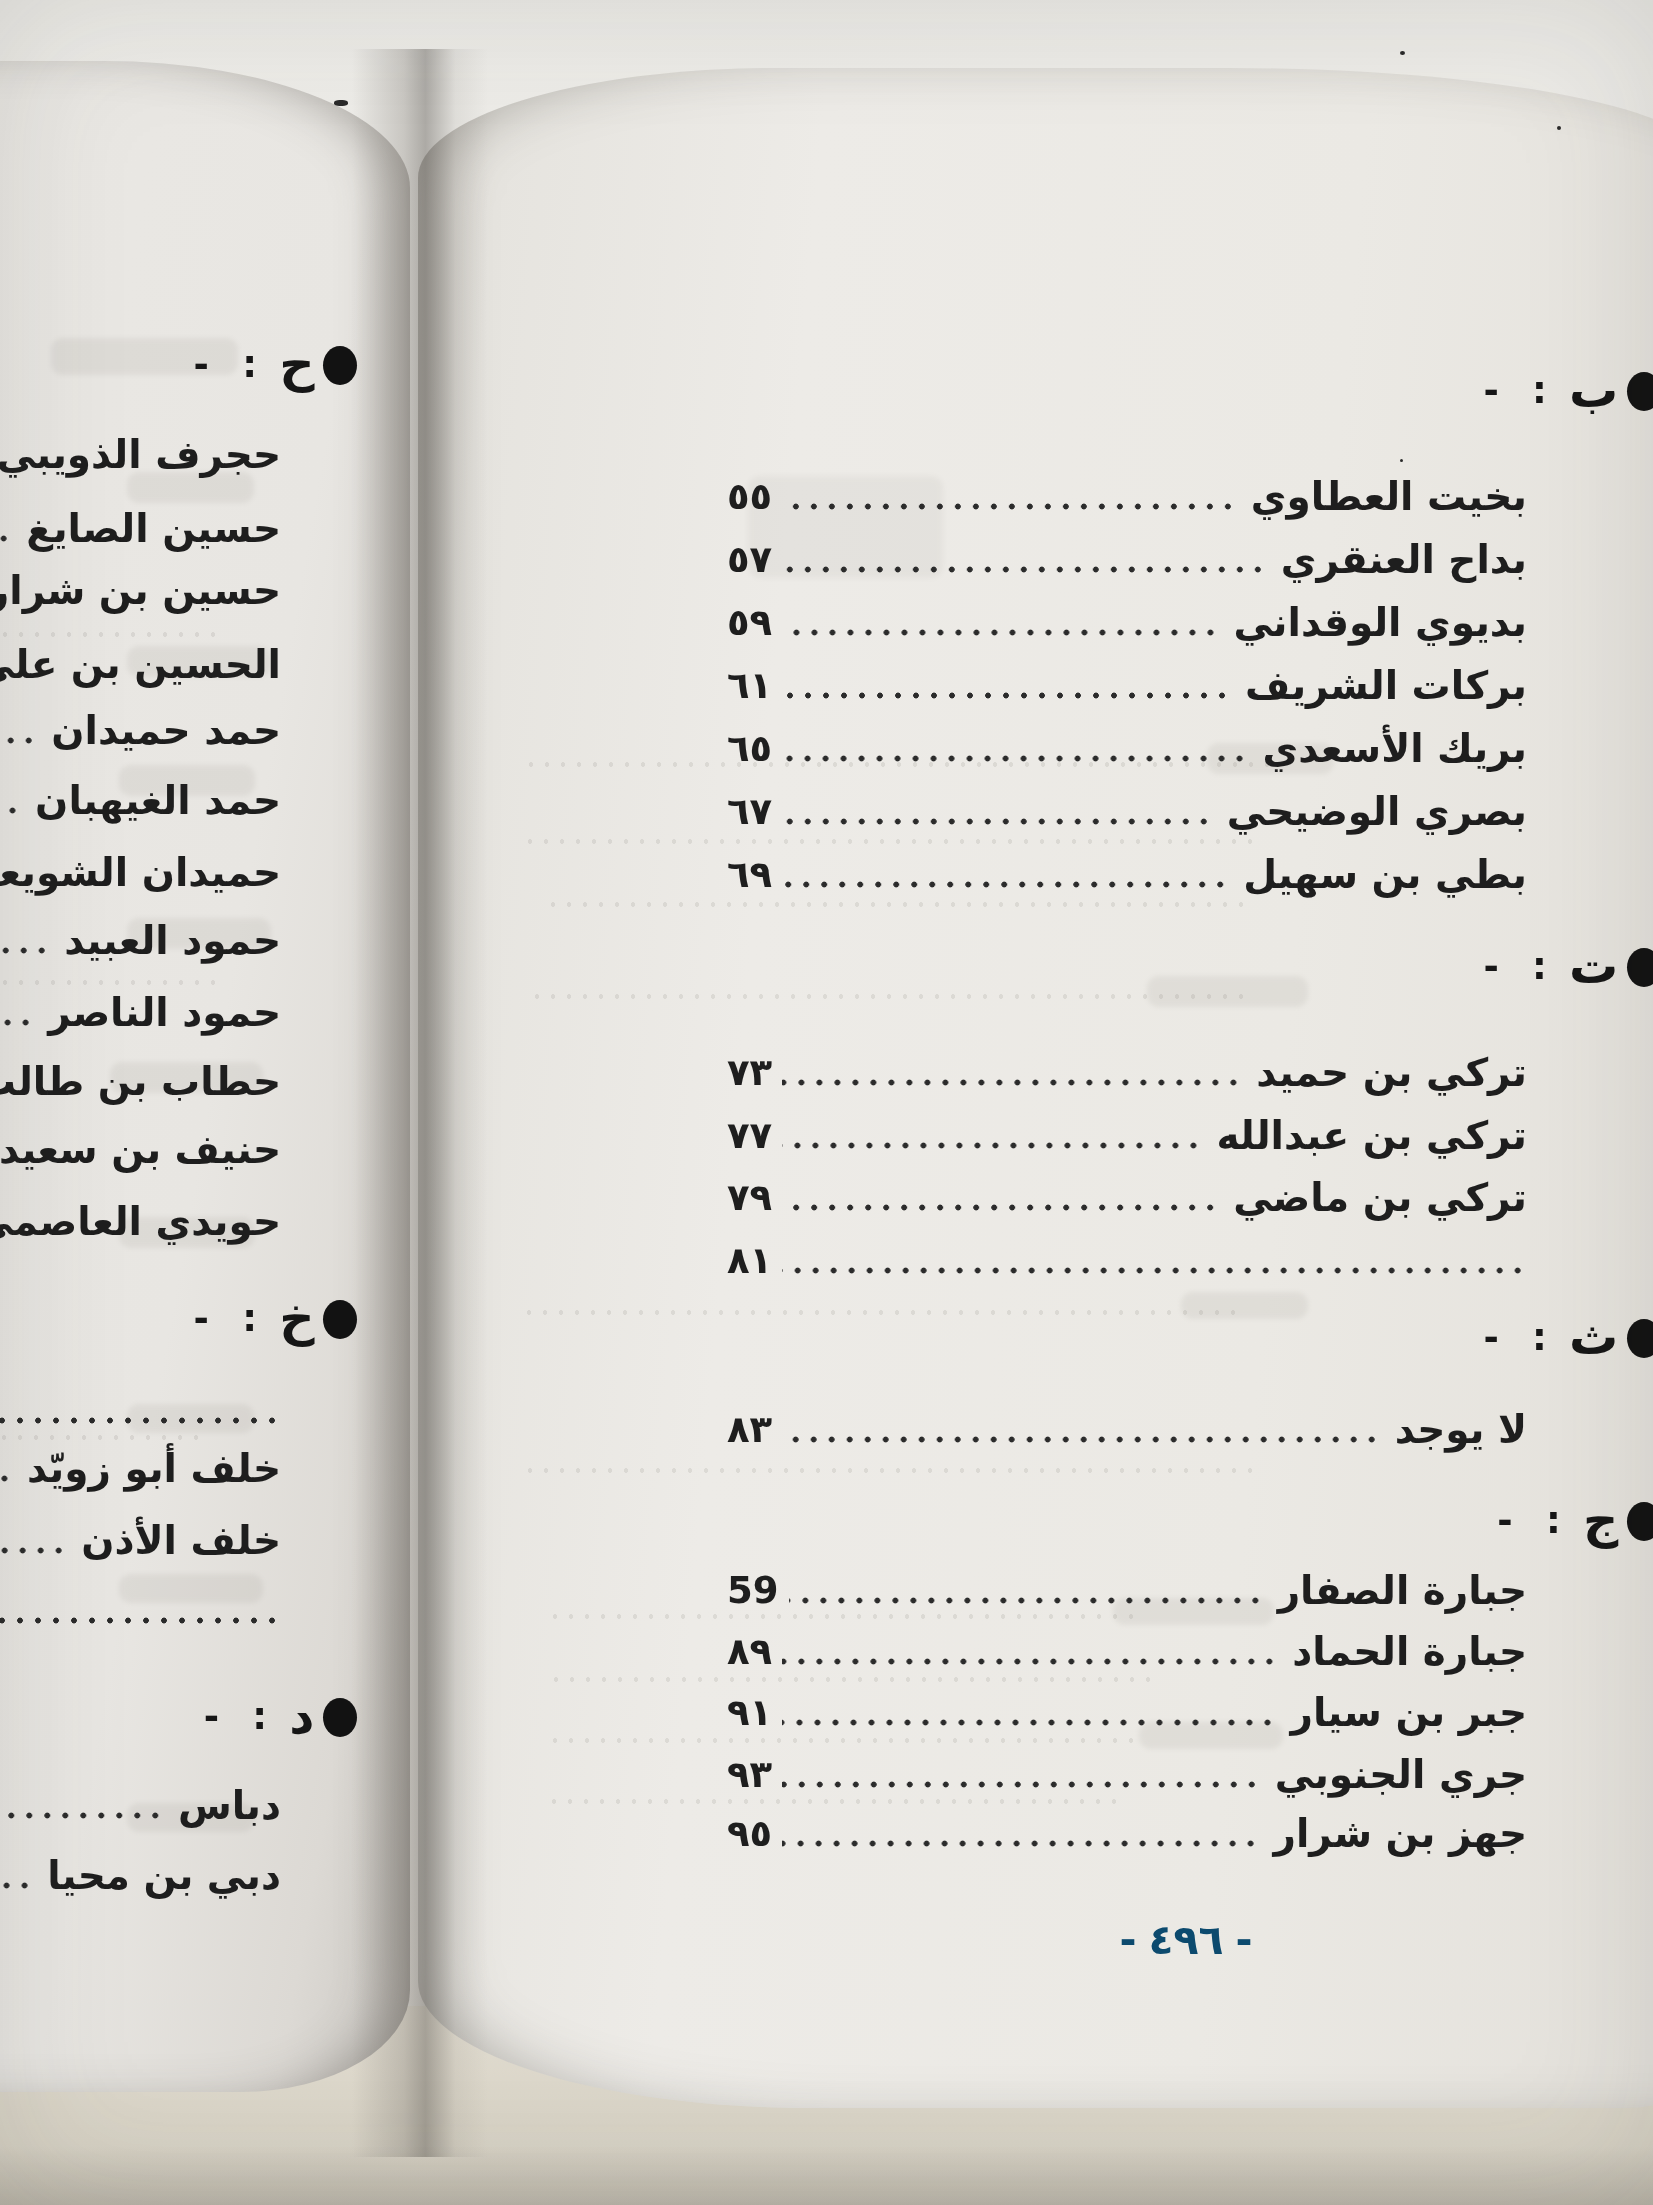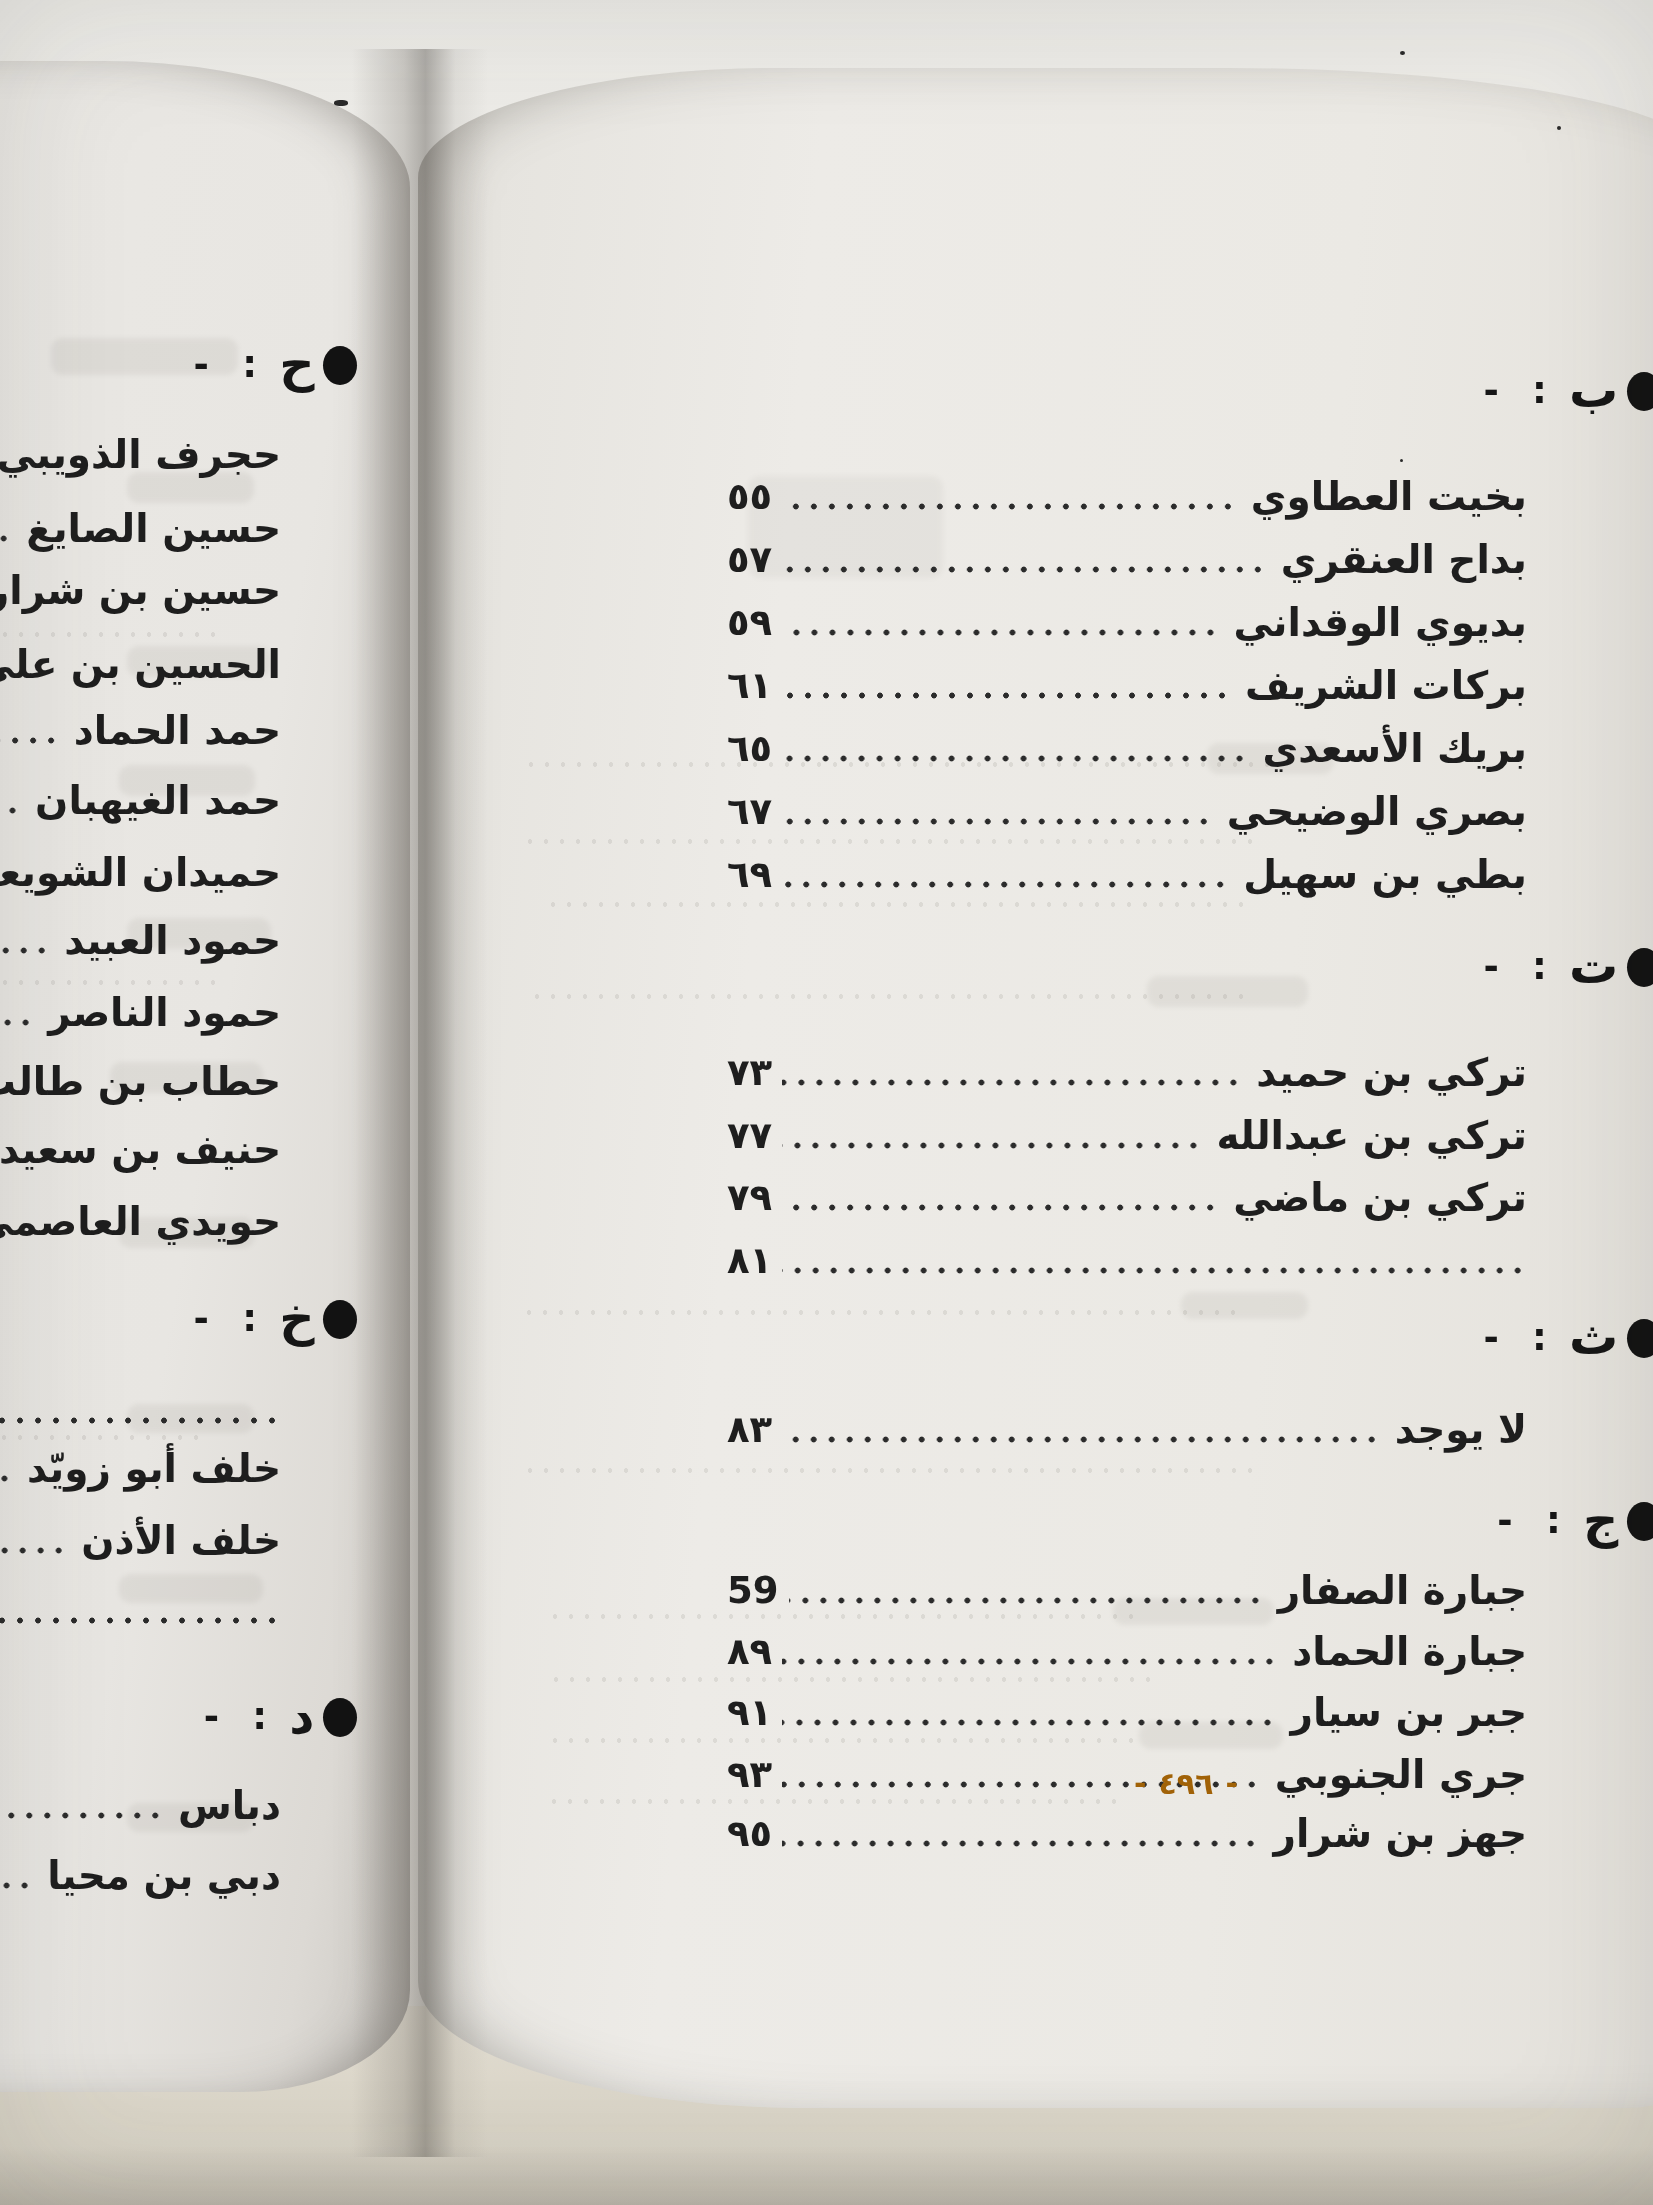--- a/index.html
+++ b/index.html
@@ -215,7 +215,7 @@
 
   </div>
   <div class="row lp" style="top:701px">
-    <span class="name">حمد الحماد</span>
+    <span class="name">حمد حميدان</span>
     <span class="dots"></span>
   </div>
   <div class="row lp" style="top:771px">

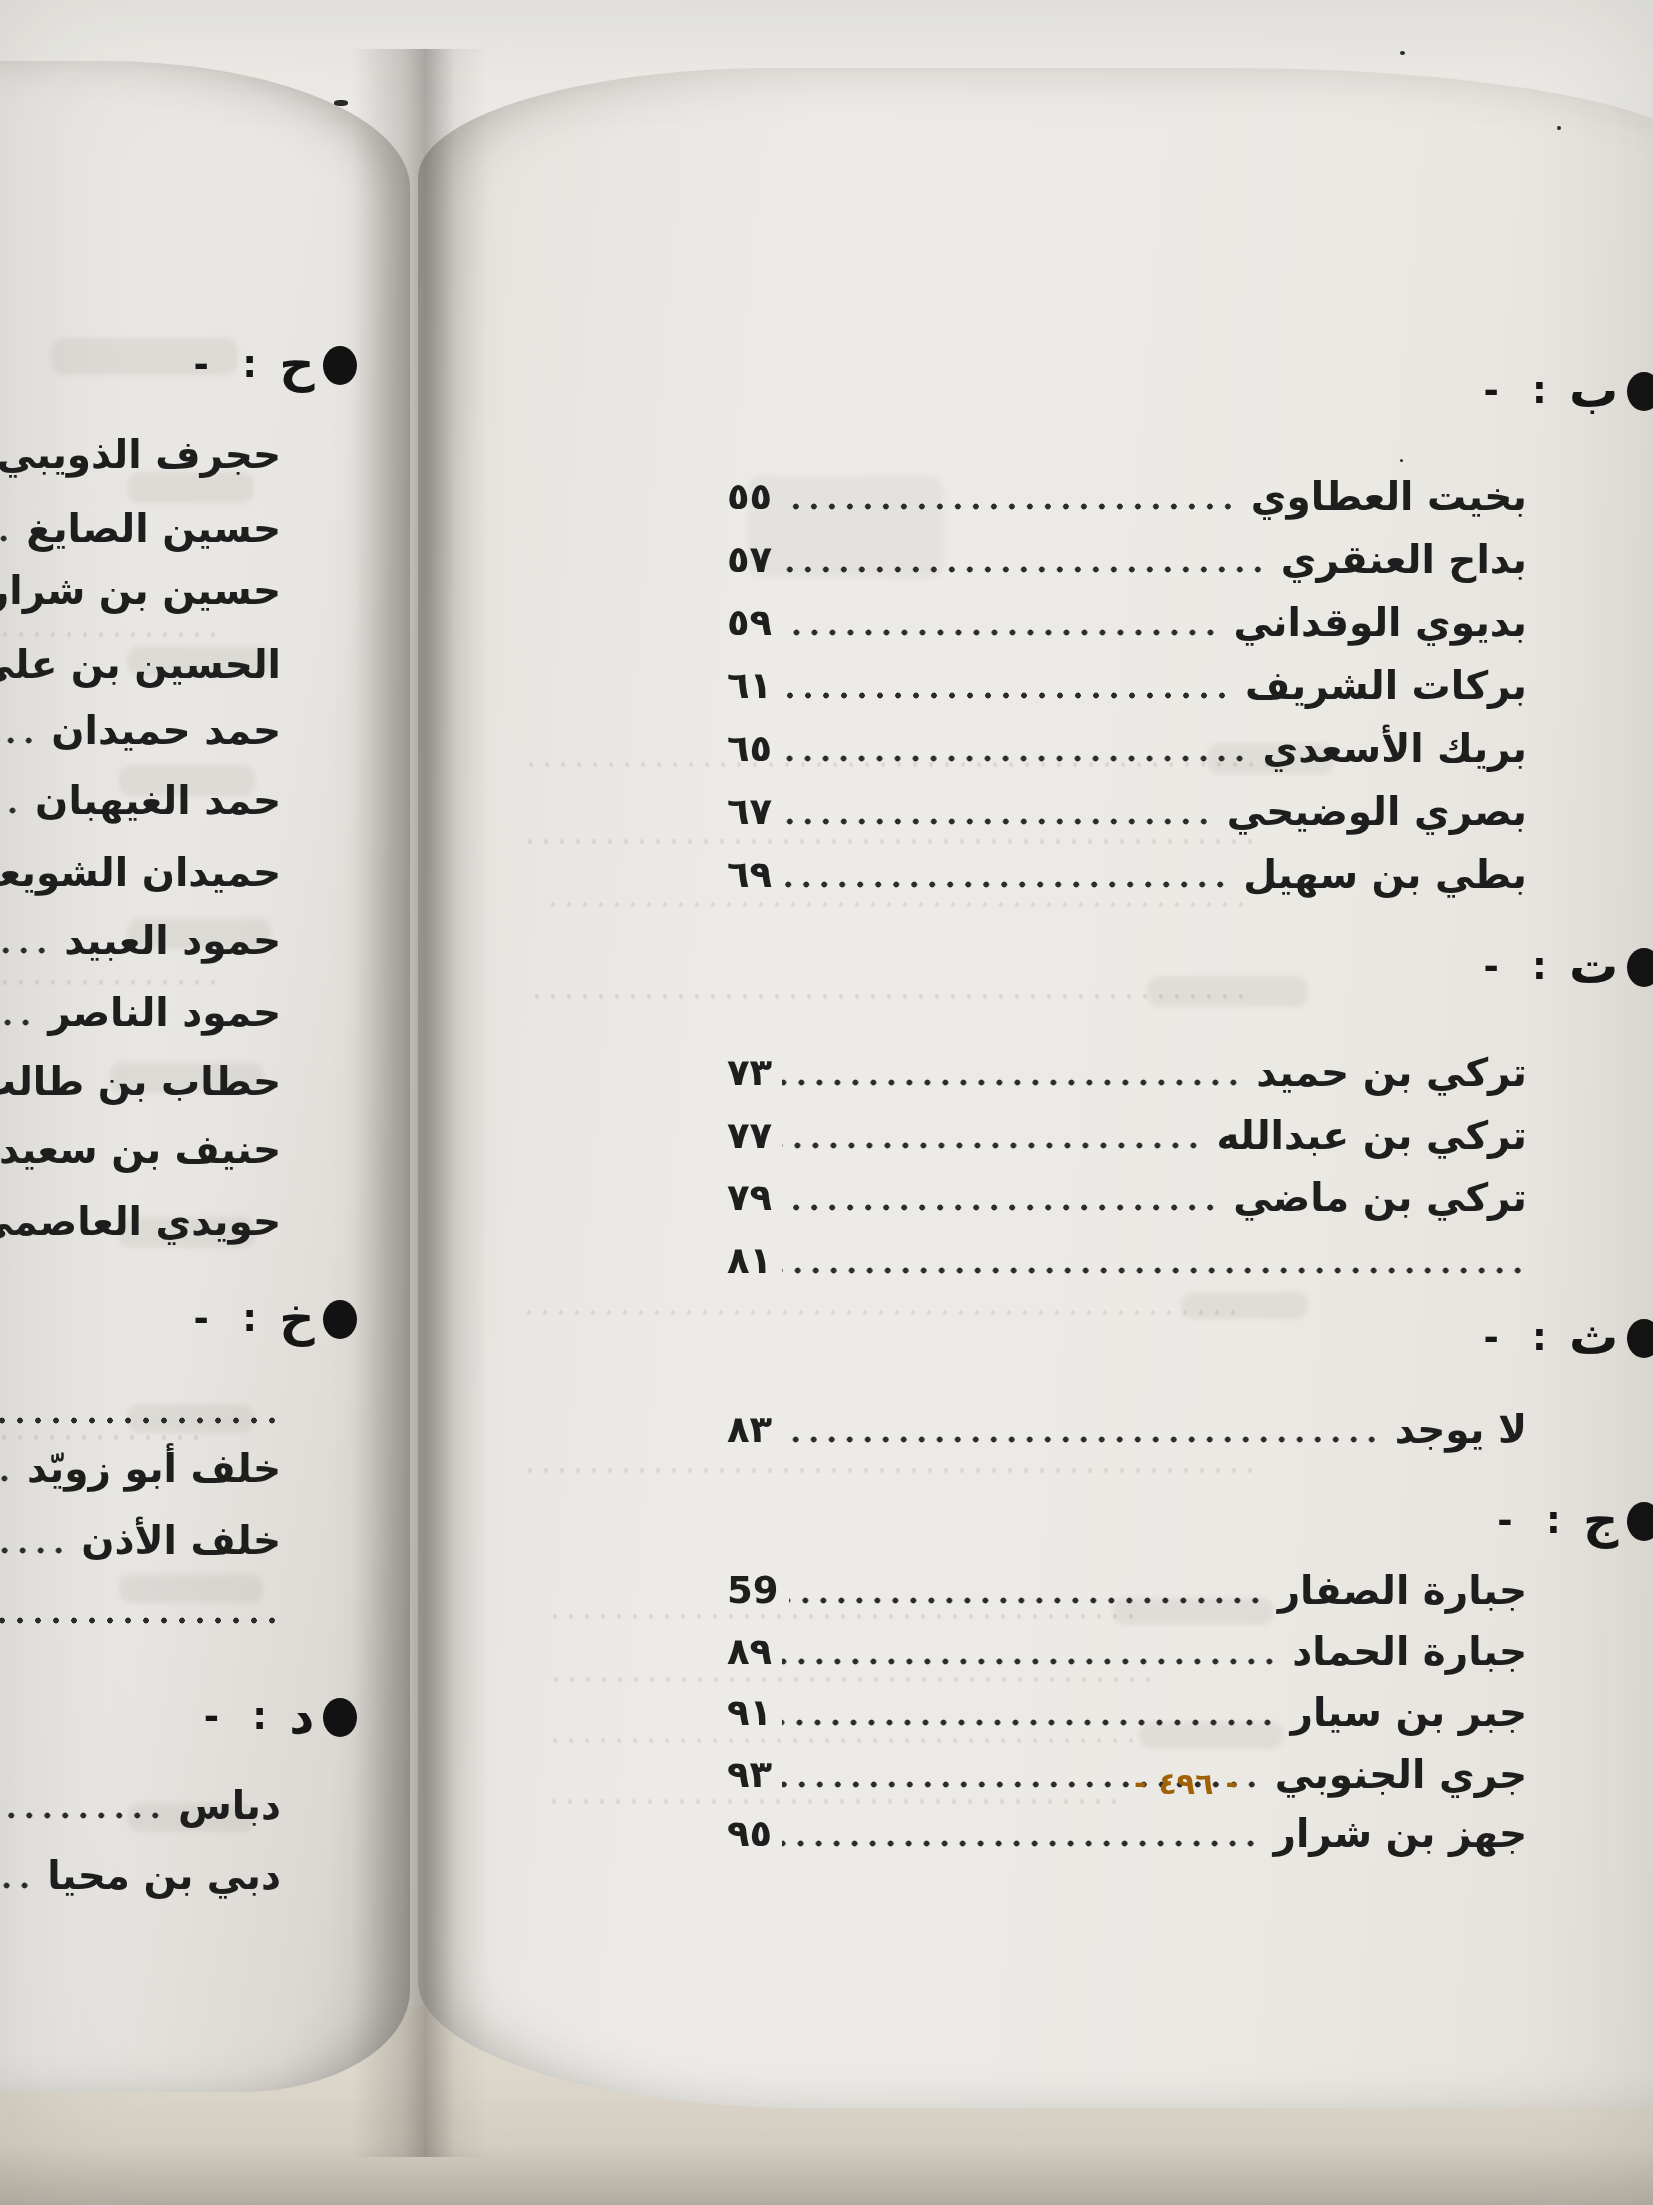--- a/index.html
+++ b/index.html
@@ -50,8 +50,8 @@
   .rp-h{right:-6.8px;}
   .lp-h{right:1297px;}
 
-  .footer{position:absolute; left:1067px; width:238px; top:1766px; z-index:5;
-    text-align:center; font-size:30px; font-weight:bold; color:#a16207; direction:rtl;}
+  .footer{position:absolute; left:1067px; width:238px; top:1916px; z-index:5;
+    text-align:center; font-size:41px; font-weight:bold; color:#0c4a6e; direction:rtl;}
   .footer span{margin:0 6px;}
 
   

